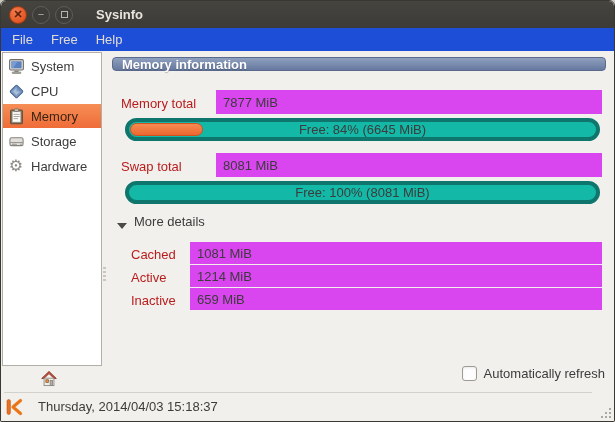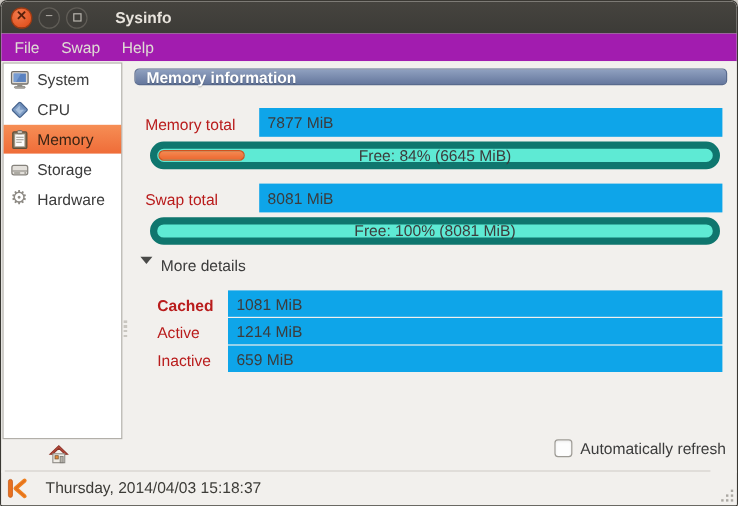--- a/index.html
+++ b/index.html
@@ -29,7 +29,7 @@
   .title-text { color:#e8e4dd; font-weight:bold; font-size:13px; margin-left:18px; }
 
   
-  .menubar { height:23px; background:#a21caf; display:flex; align-items:center;
+  .menubar { height:23px; background:#1d4ed8; display:flex; align-items:center;
     padding-left:2px; }
   .menu-item { color:#e0dcd5; font-size:13px; padding:3px 9px; border-radius:2px; }
 

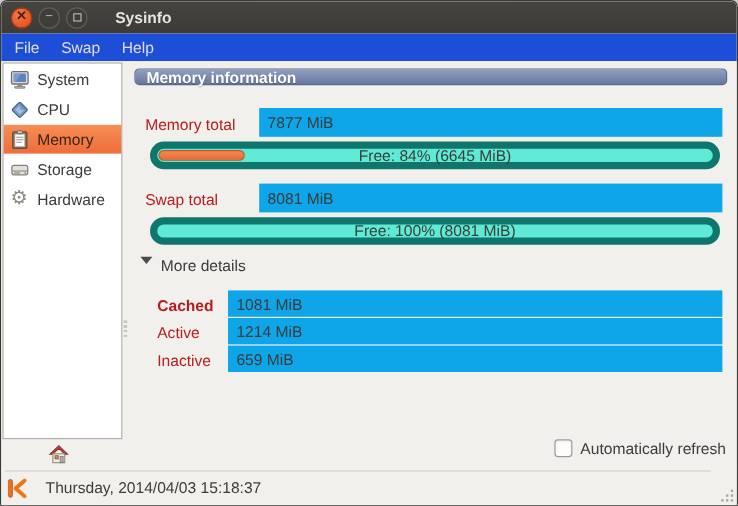--- a/index.html
+++ b/index.html
@@ -119,7 +119,7 @@
 
   <div class="menubar">
     <span class="menu-item">File</span>
-    <span class="menu-item">Swap</span>
+    <span class="menu-item">Free</span>
     <span class="menu-item">Help</span>
   </div>
 

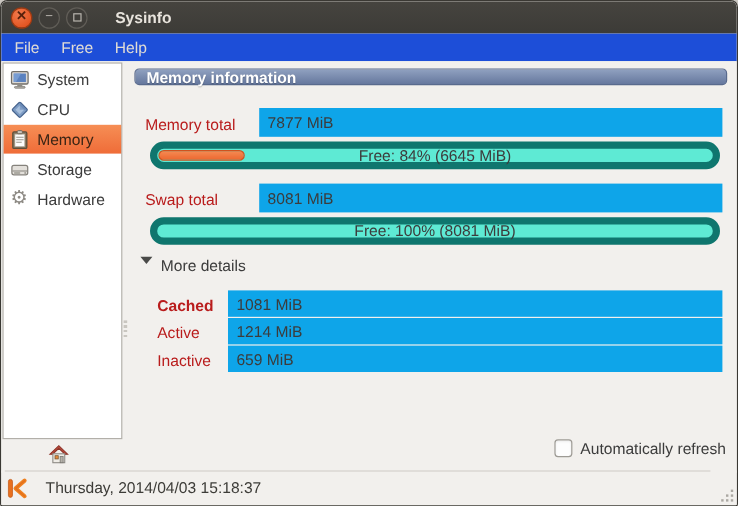--- a/index.html
+++ b/index.html
@@ -66,7 +66,7 @@
   }
 
   .field-label { position:absolute; font-size:13px; color:#b91c1c; }
-  .entry { position:absolute; background:#0ea5e9; font-size:13px; color:#3c3c3c;
+  .entry { position:absolute; background:#d946ef; font-size:13px; color:#3c3c3c;
     display:flex; align-items:center; padding-left:7px; }
 
   .progress { position:absolute; left:21px; right:14px; height:23px;

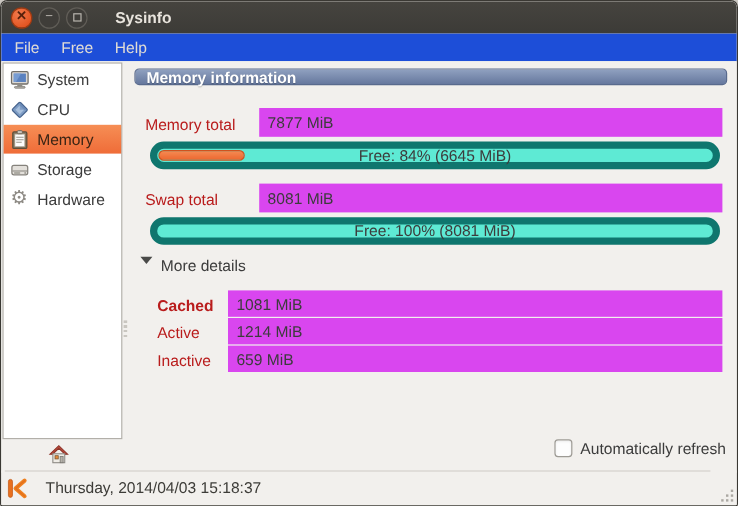--- a/index.html
+++ b/index.html
@@ -70,7 +70,7 @@
     display:flex; align-items:center; padding-left:7px; }
 
   .progress { position:absolute; left:21px; right:14px; height:23px;
-    background:#5eead4; border:6px solid #0f766e; border-radius:12px; }
+    background:#14b8a6; border:4px solid #0f766e; border-radius:12px; }
   .progress .fill { position:absolute; left:1px; top:1px; bottom:1px;
     background:linear-gradient(#f58a52,#ed6830);
     border:1px solid #d0521e; border-radius:11px; }

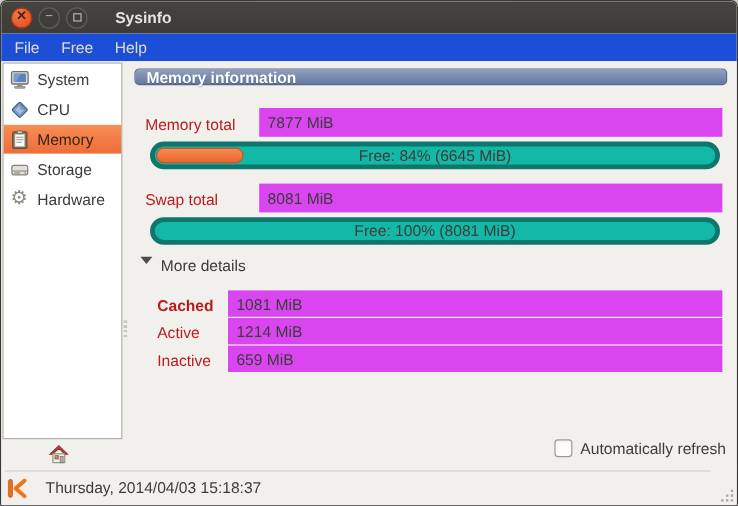--- a/index.html
+++ b/index.html
@@ -77,7 +77,7 @@
   .progress .ptext { position:absolute; inset:0; display:flex; align-items:center;
     justify-content:center; font-size:13px; color:#3c3c3c; }
 
-  .expander { position:absolute; left:13px; display:flex; align-items:flex-start;
+  .expander { position:absolute; left:13px; display:flex; align-items:flex-end;
     gap:7px; font-size:13px; color:#3c3c3c; }
   .tri { width:0; height:0; border-left:5px solid transparent;
     border-right:5px solid transparent; border-top:6px solid #4a4a48; }

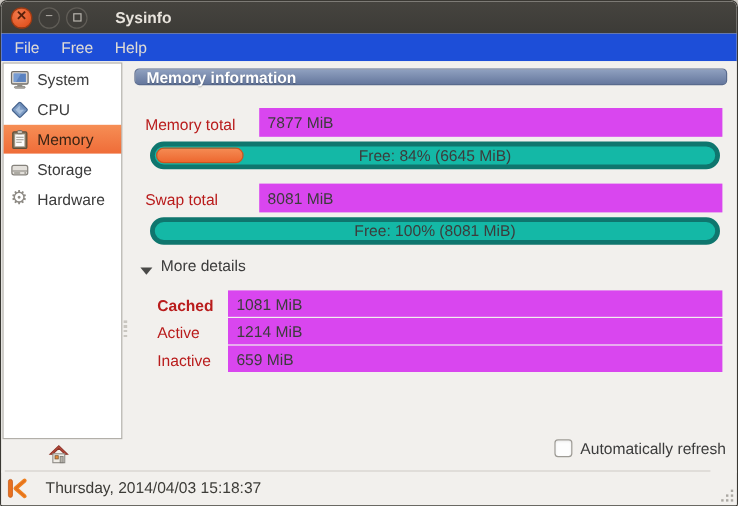--- a/index.html
+++ b/index.html
@@ -227,7 +227,7 @@
         <span>More details</span>
       </div>
 
-      <span class="field-label" style="left:27px; top:196px;font-weight:bold;">Cached</span>
+      <span class="field-label" style="left:27px; top:196px;">Cached</span>
       <div class="entry" style="left:86px; right:12px; top:191px; height:22px;">
         <span>1081 MiB</span>
       </div>

